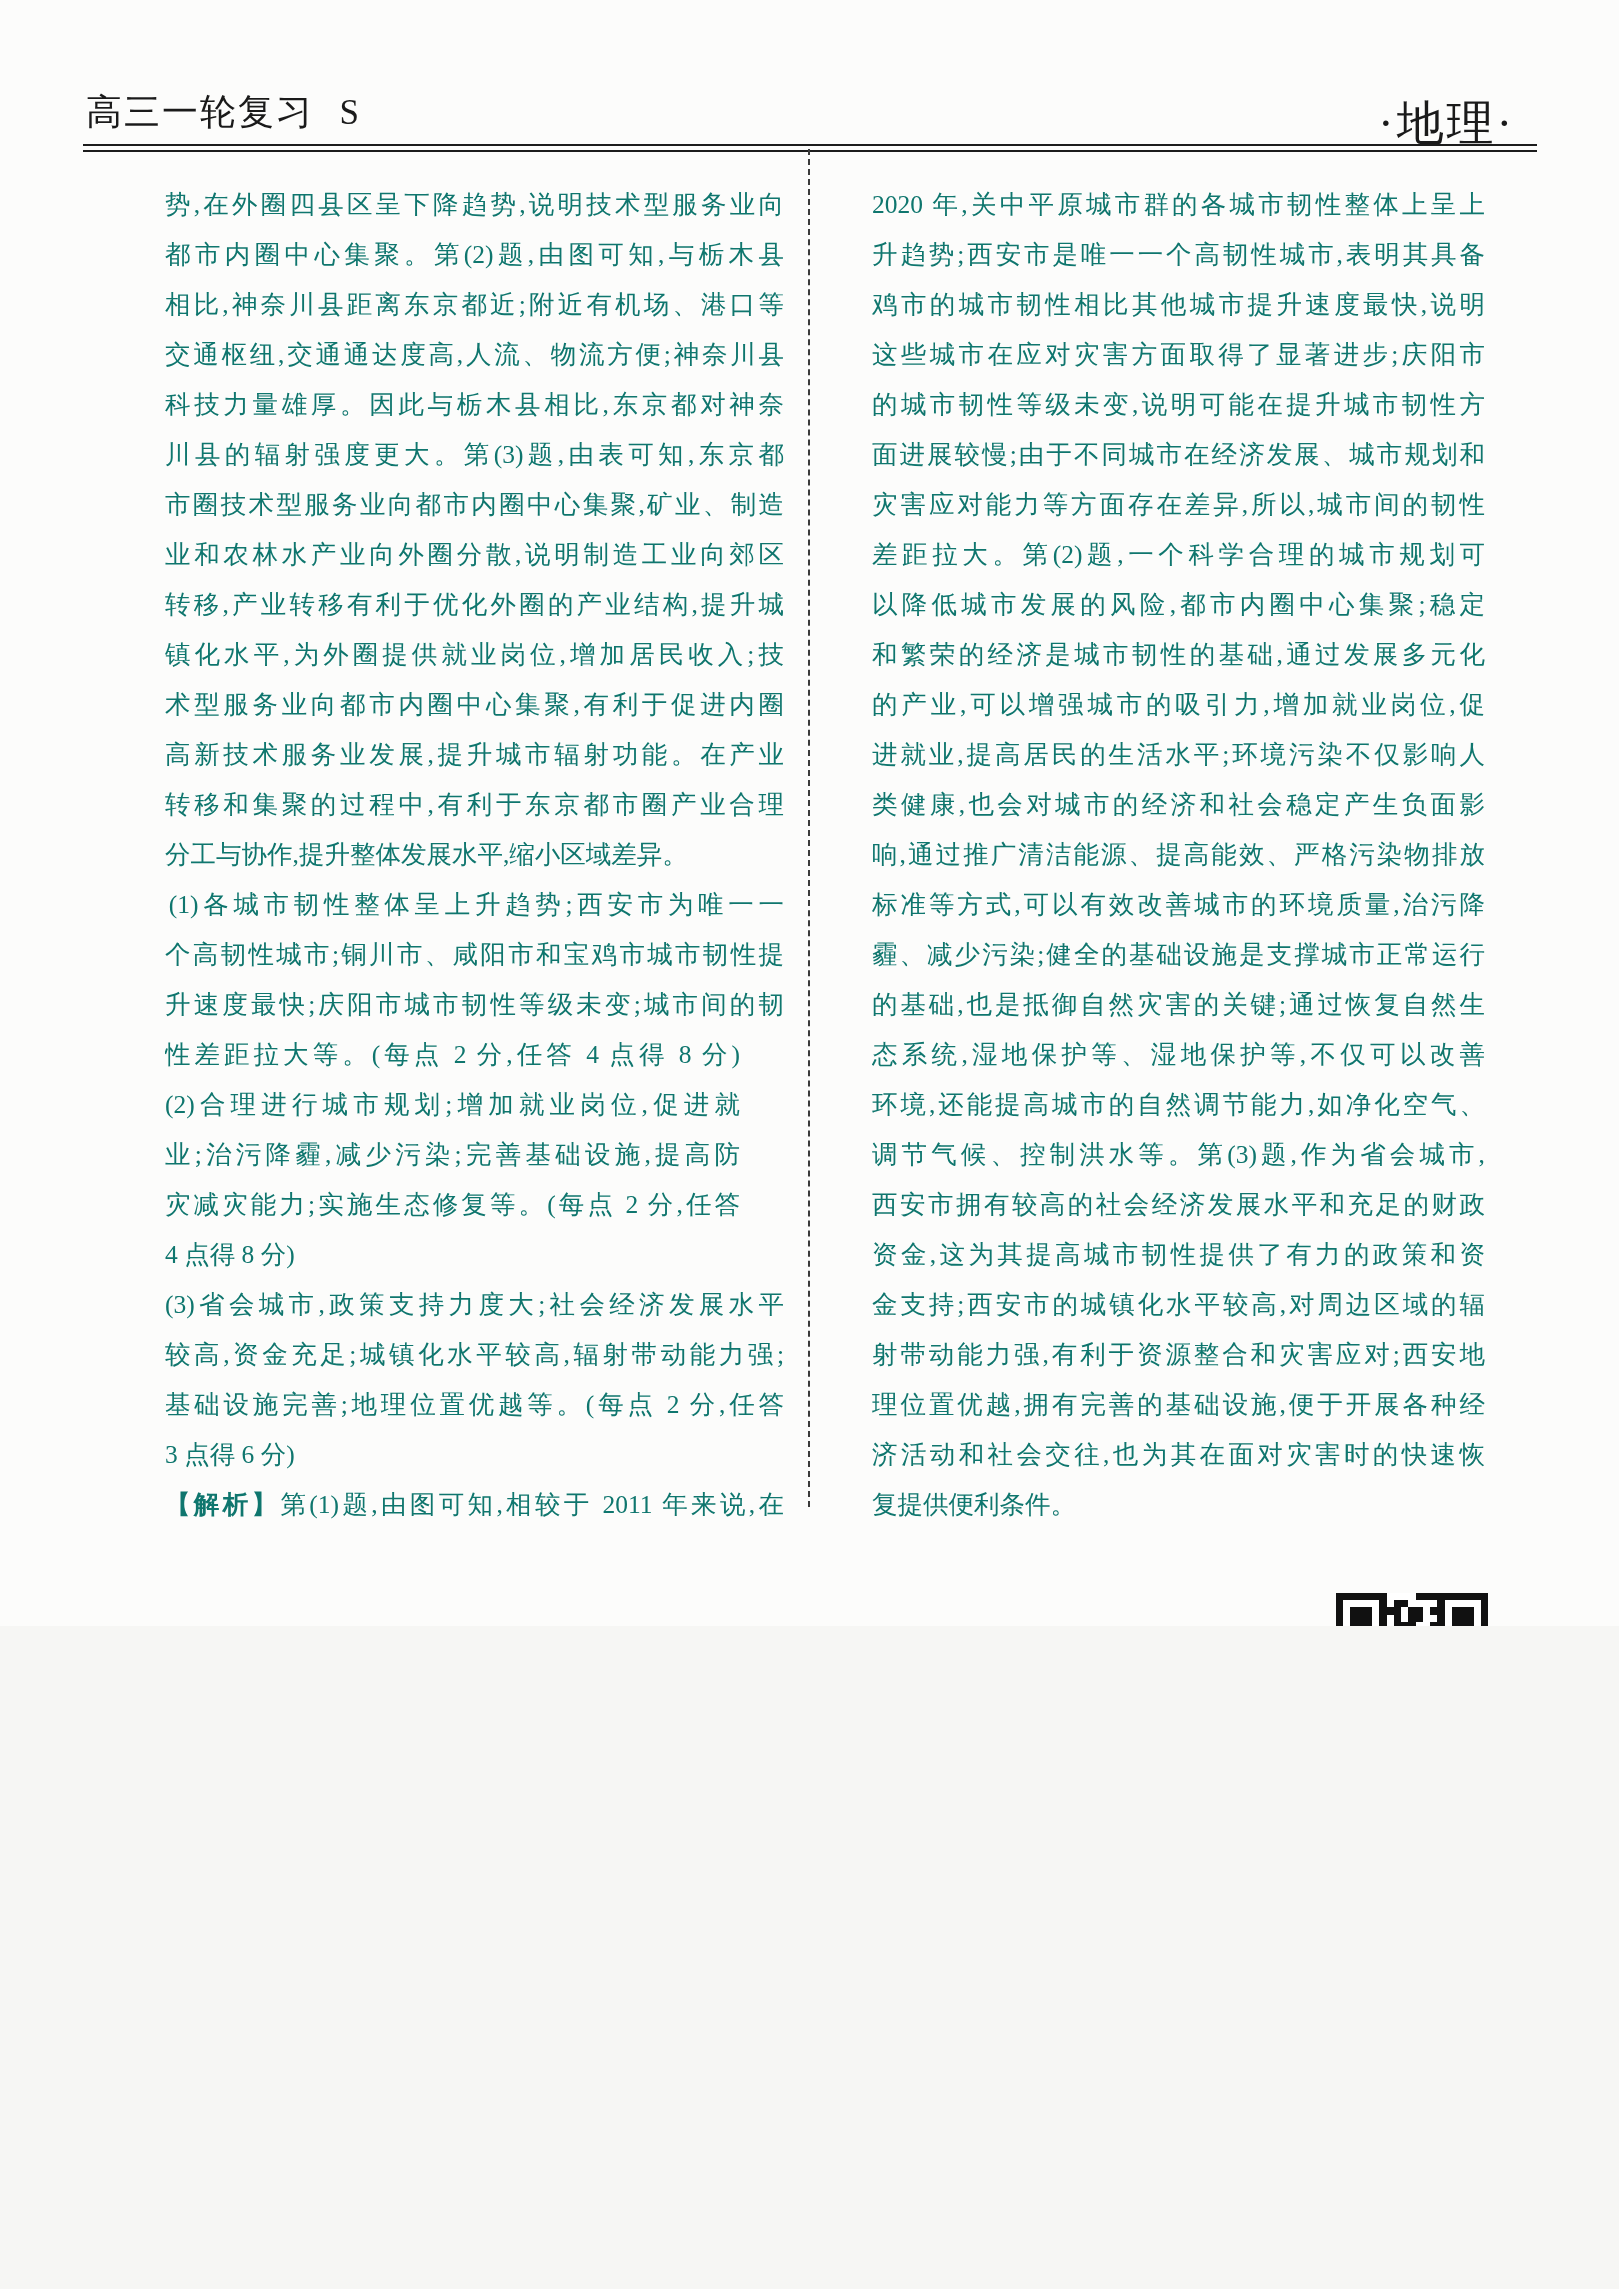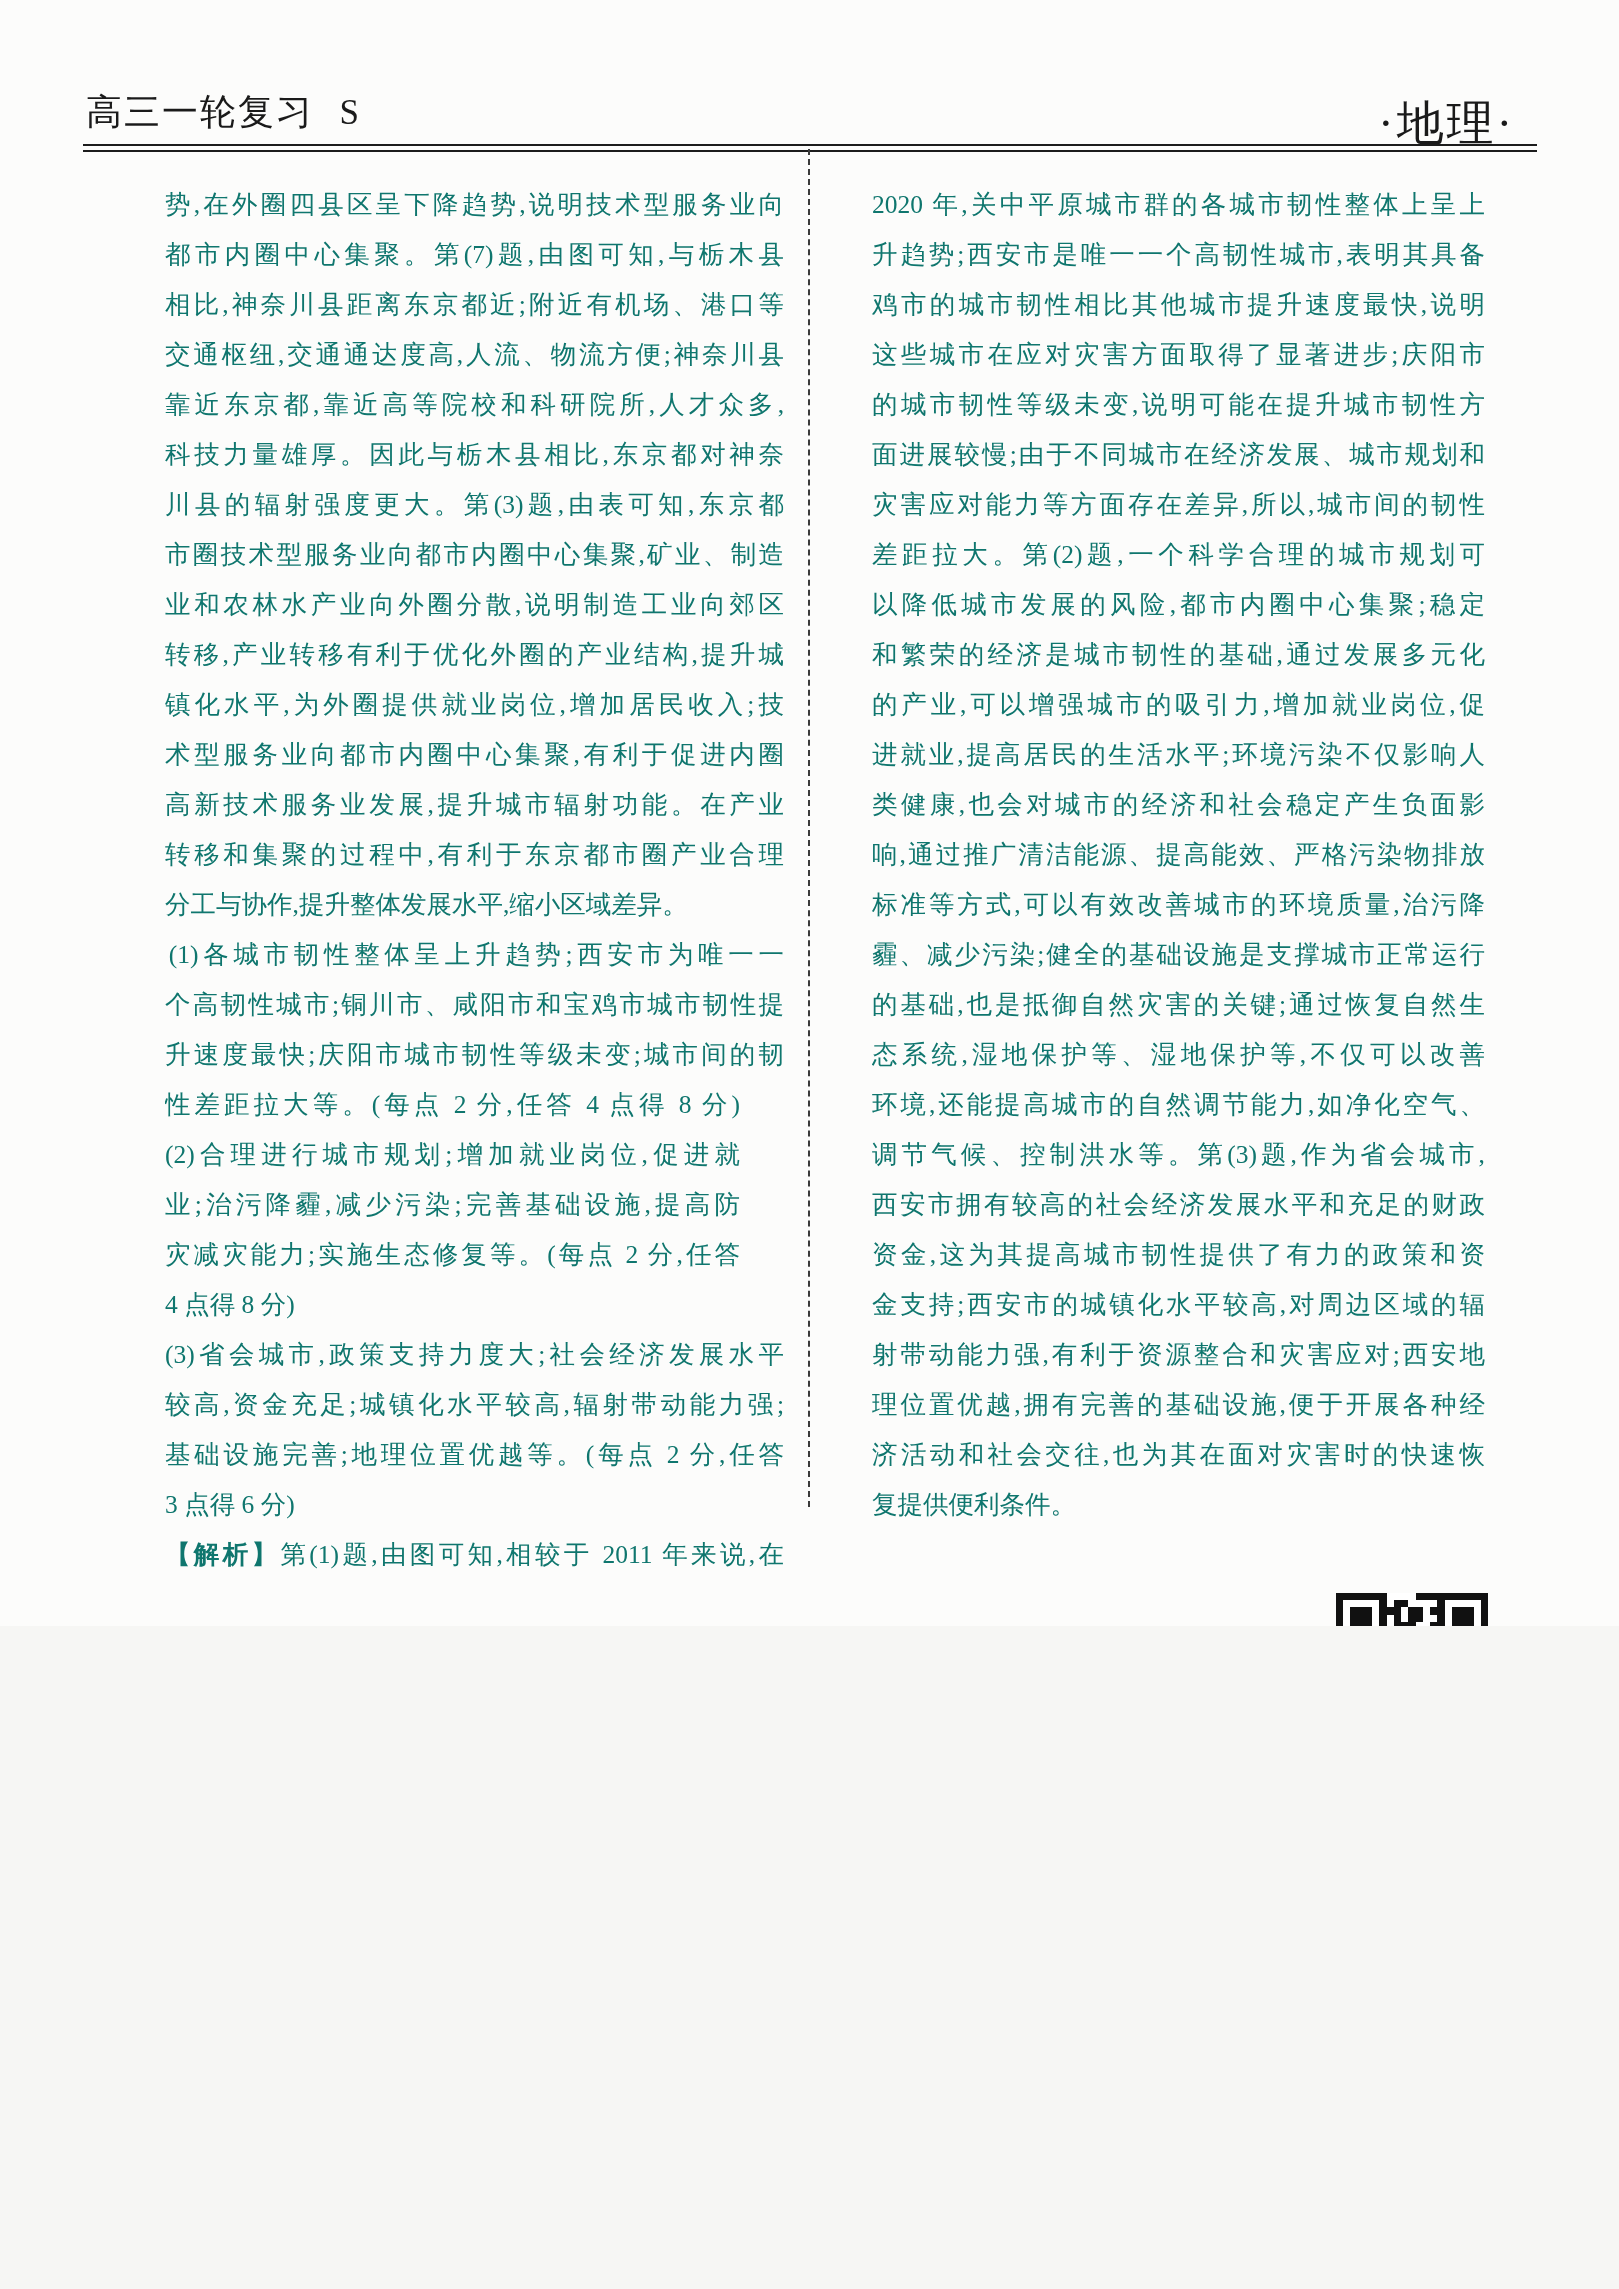--- a/index.html
+++ b/index.html
@@ -40,7 +40,7 @@
 
   <div id="col-left" class="col">
       <div class="tline j"><span>势,在外圈四县区呈下降趋势,说明技术型服务业向</span></div>
-      <div class="tline j"><span>都市内圈中心集聚。第(7)题,由图可知,与栃木县</span></div>
+      <div class="tline j"><span>都市内圈中心集聚。第(2)题,由图可知,与栃木县</span></div>
       <div class="tline j"><span>相比,神奈川县距离东京都近;附近有机场、港口等</span></div>
       <div class="tline j"><span>交通枢纽,交通通达度高,人流、物流方便;神奈川县</span></div>
       <div class="tline j"><span>靠近东京都,靠近高等院校和科研院所,人才众多,</span></div>

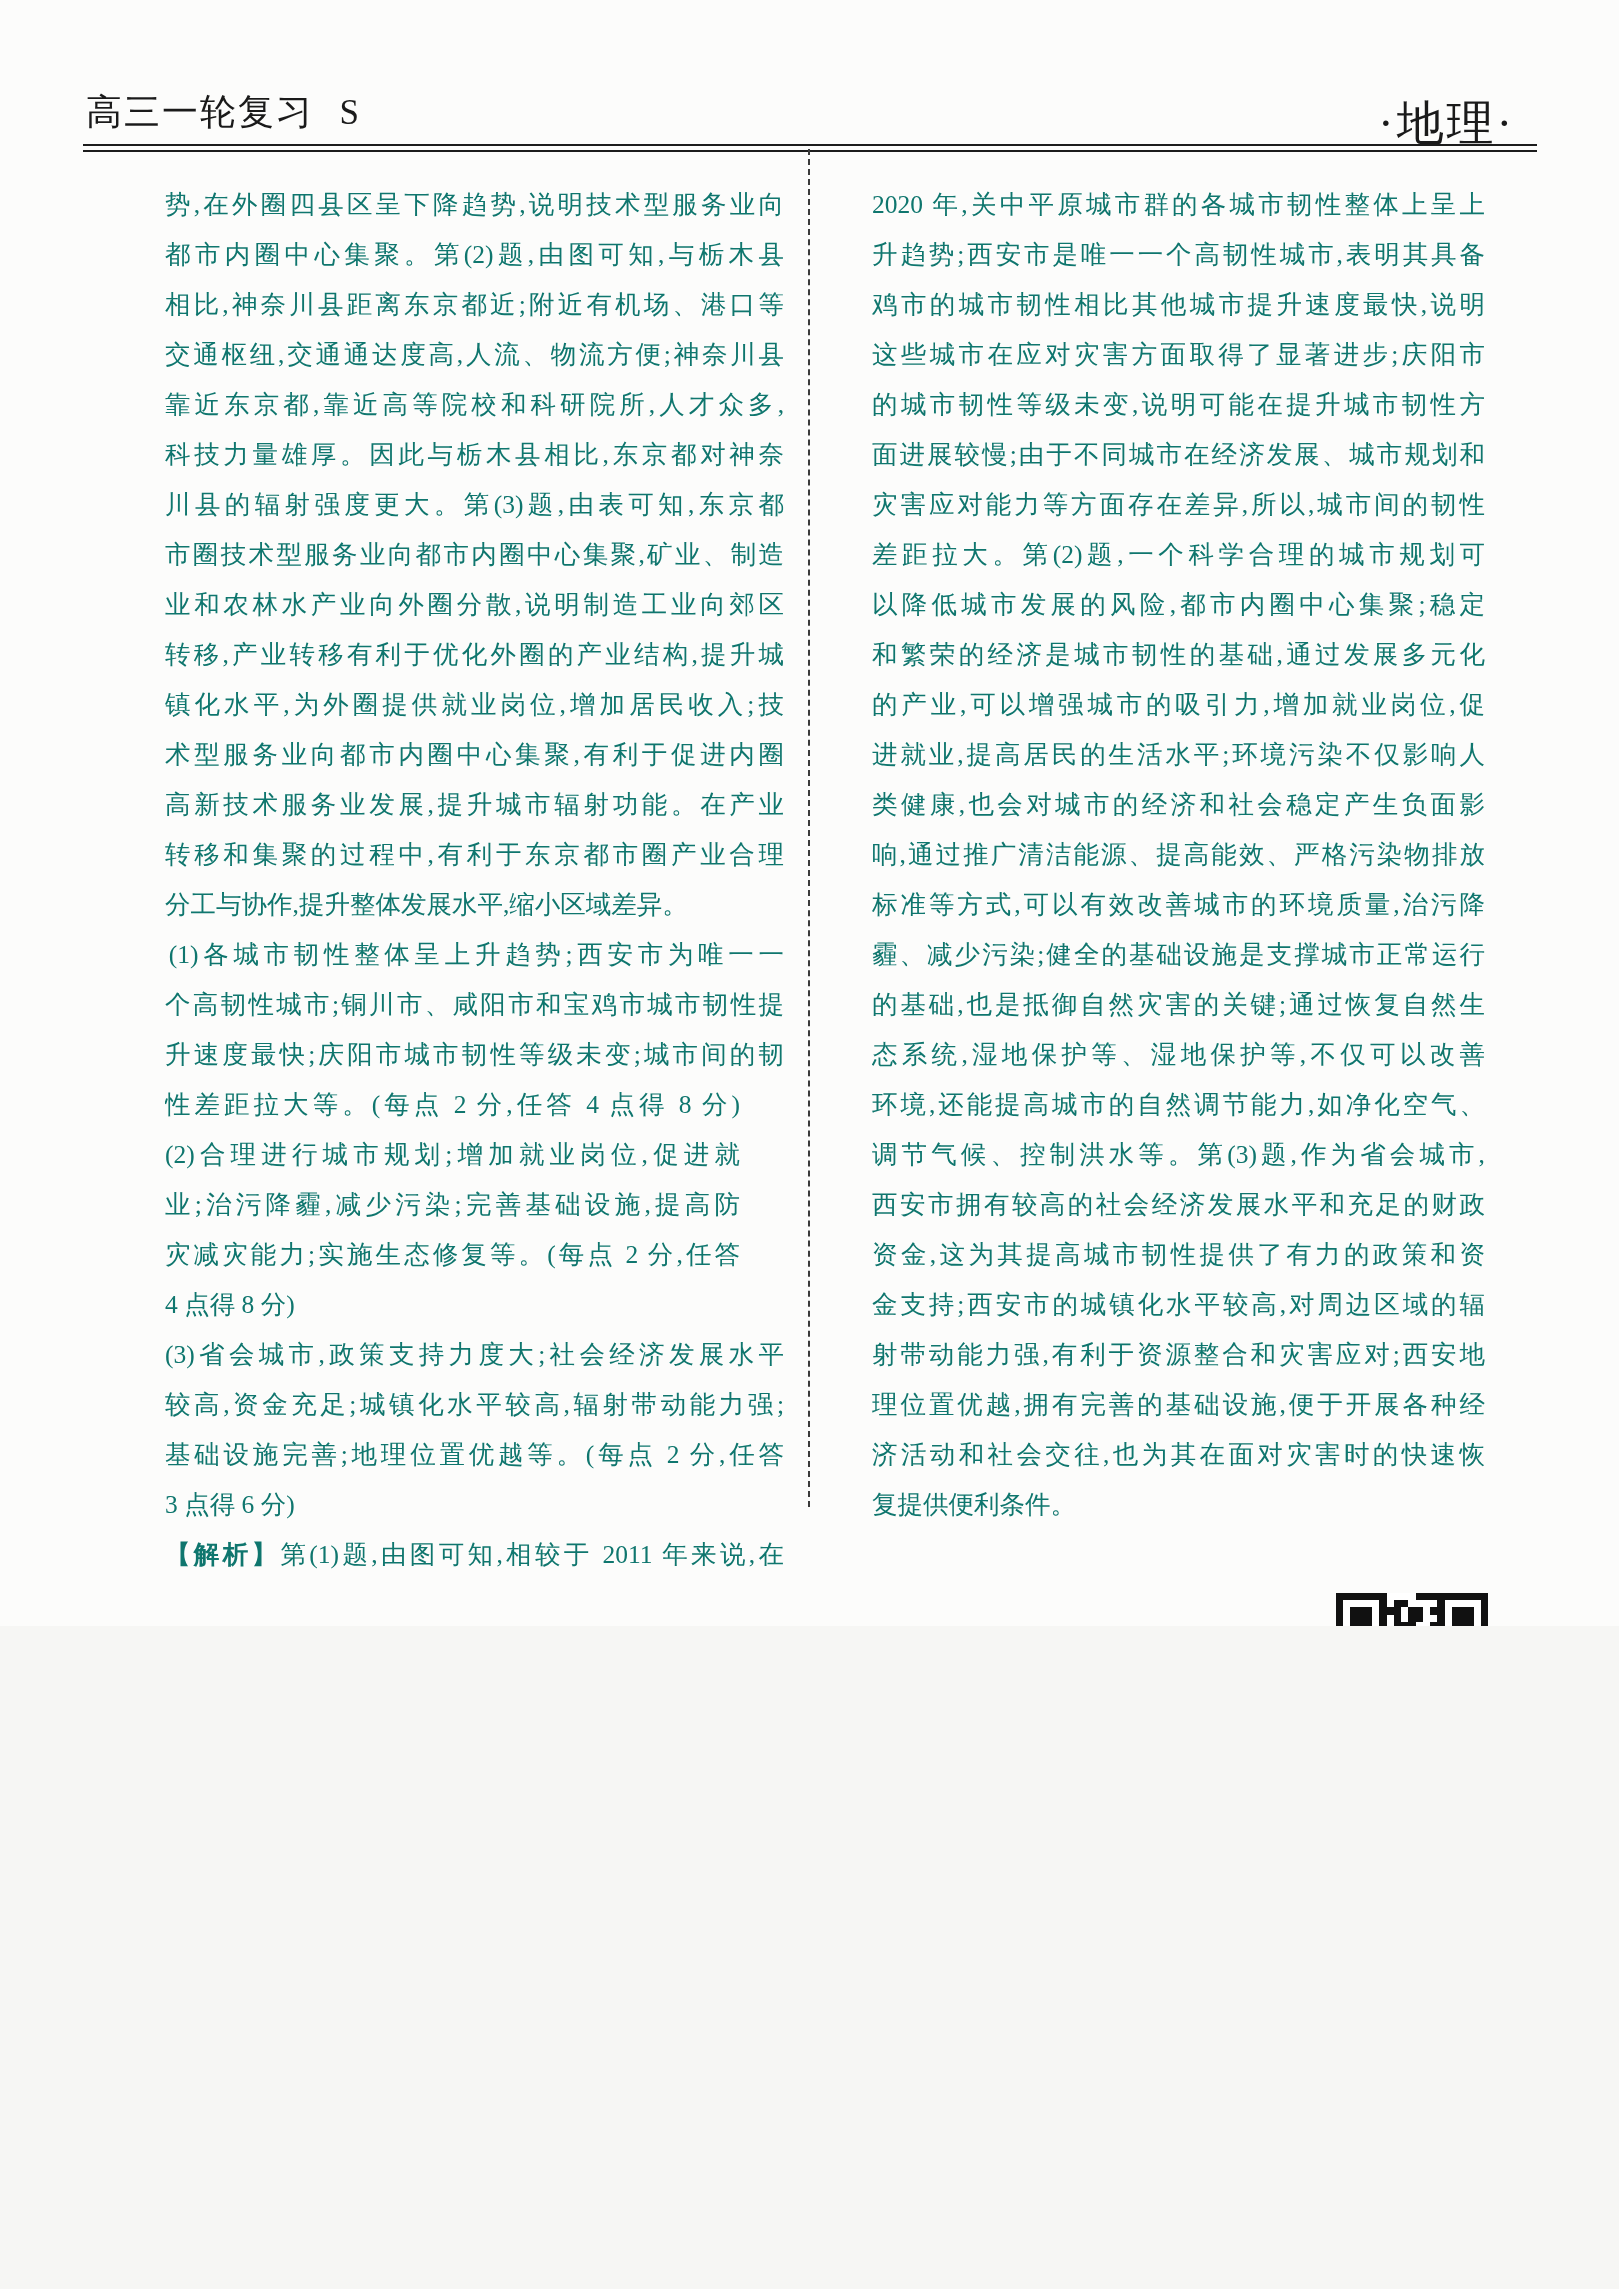--- a/index.html
+++ b/index.html
@@ -43,7 +43,6 @@
       <div class="tline j"><span>都市内圈中心集聚。第(2)题,由图可知,与栃木县</span></div>
       <div class="tline j"><span>相比,神奈川县距离东京都近;附近有机场、港口等</span></div>
       <div class="tline j"><span>交通枢纽,交通通达度高,人流、物流方便;神奈川县</span></div>
-      <div class="tline j"><span>靠近东京都,靠近高等院校和科研院所,人才众多,</span></div>
       <div class="tline j"><span>科技力量雄厚。因此与栃木县相比,东京都对神奈</span></div>
       <div class="tline j"><span>川县的辐射强度更大。第(3)题,由表可知,东京都</span></div>
       <div class="tline j"><span>市圈技术型服务业向都市内圈中心集聚,矿业、制造</span></div>

